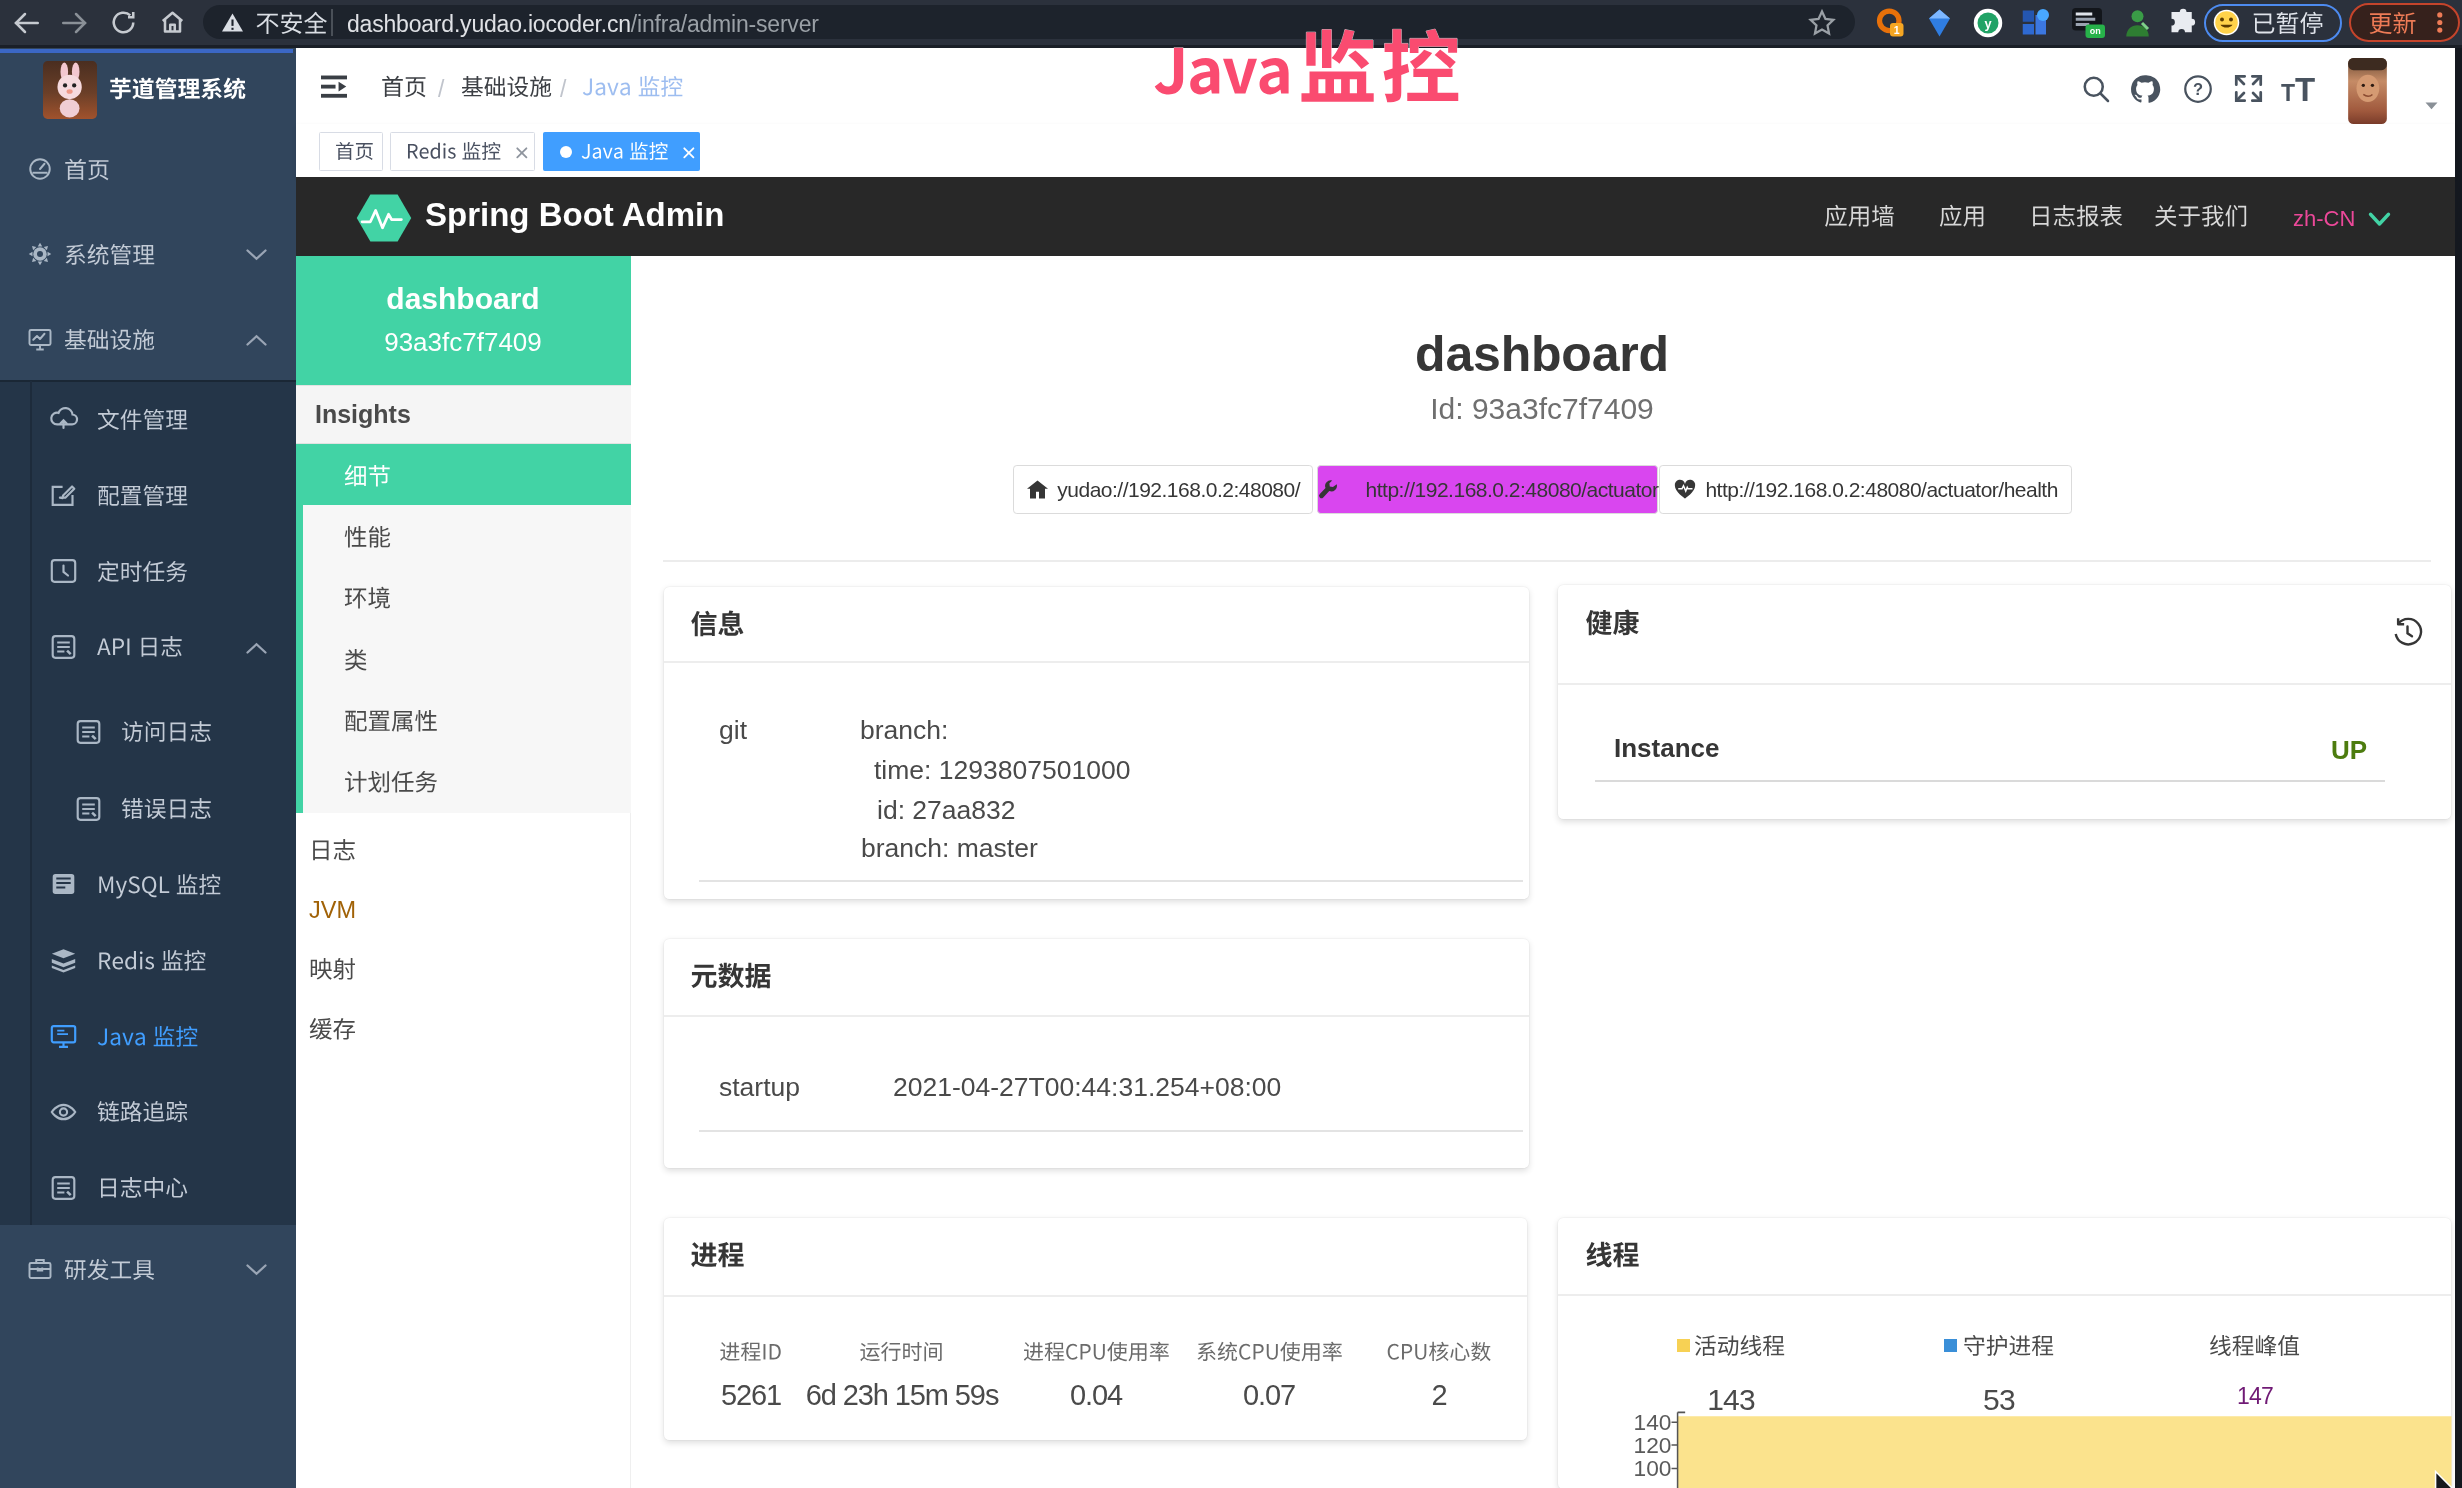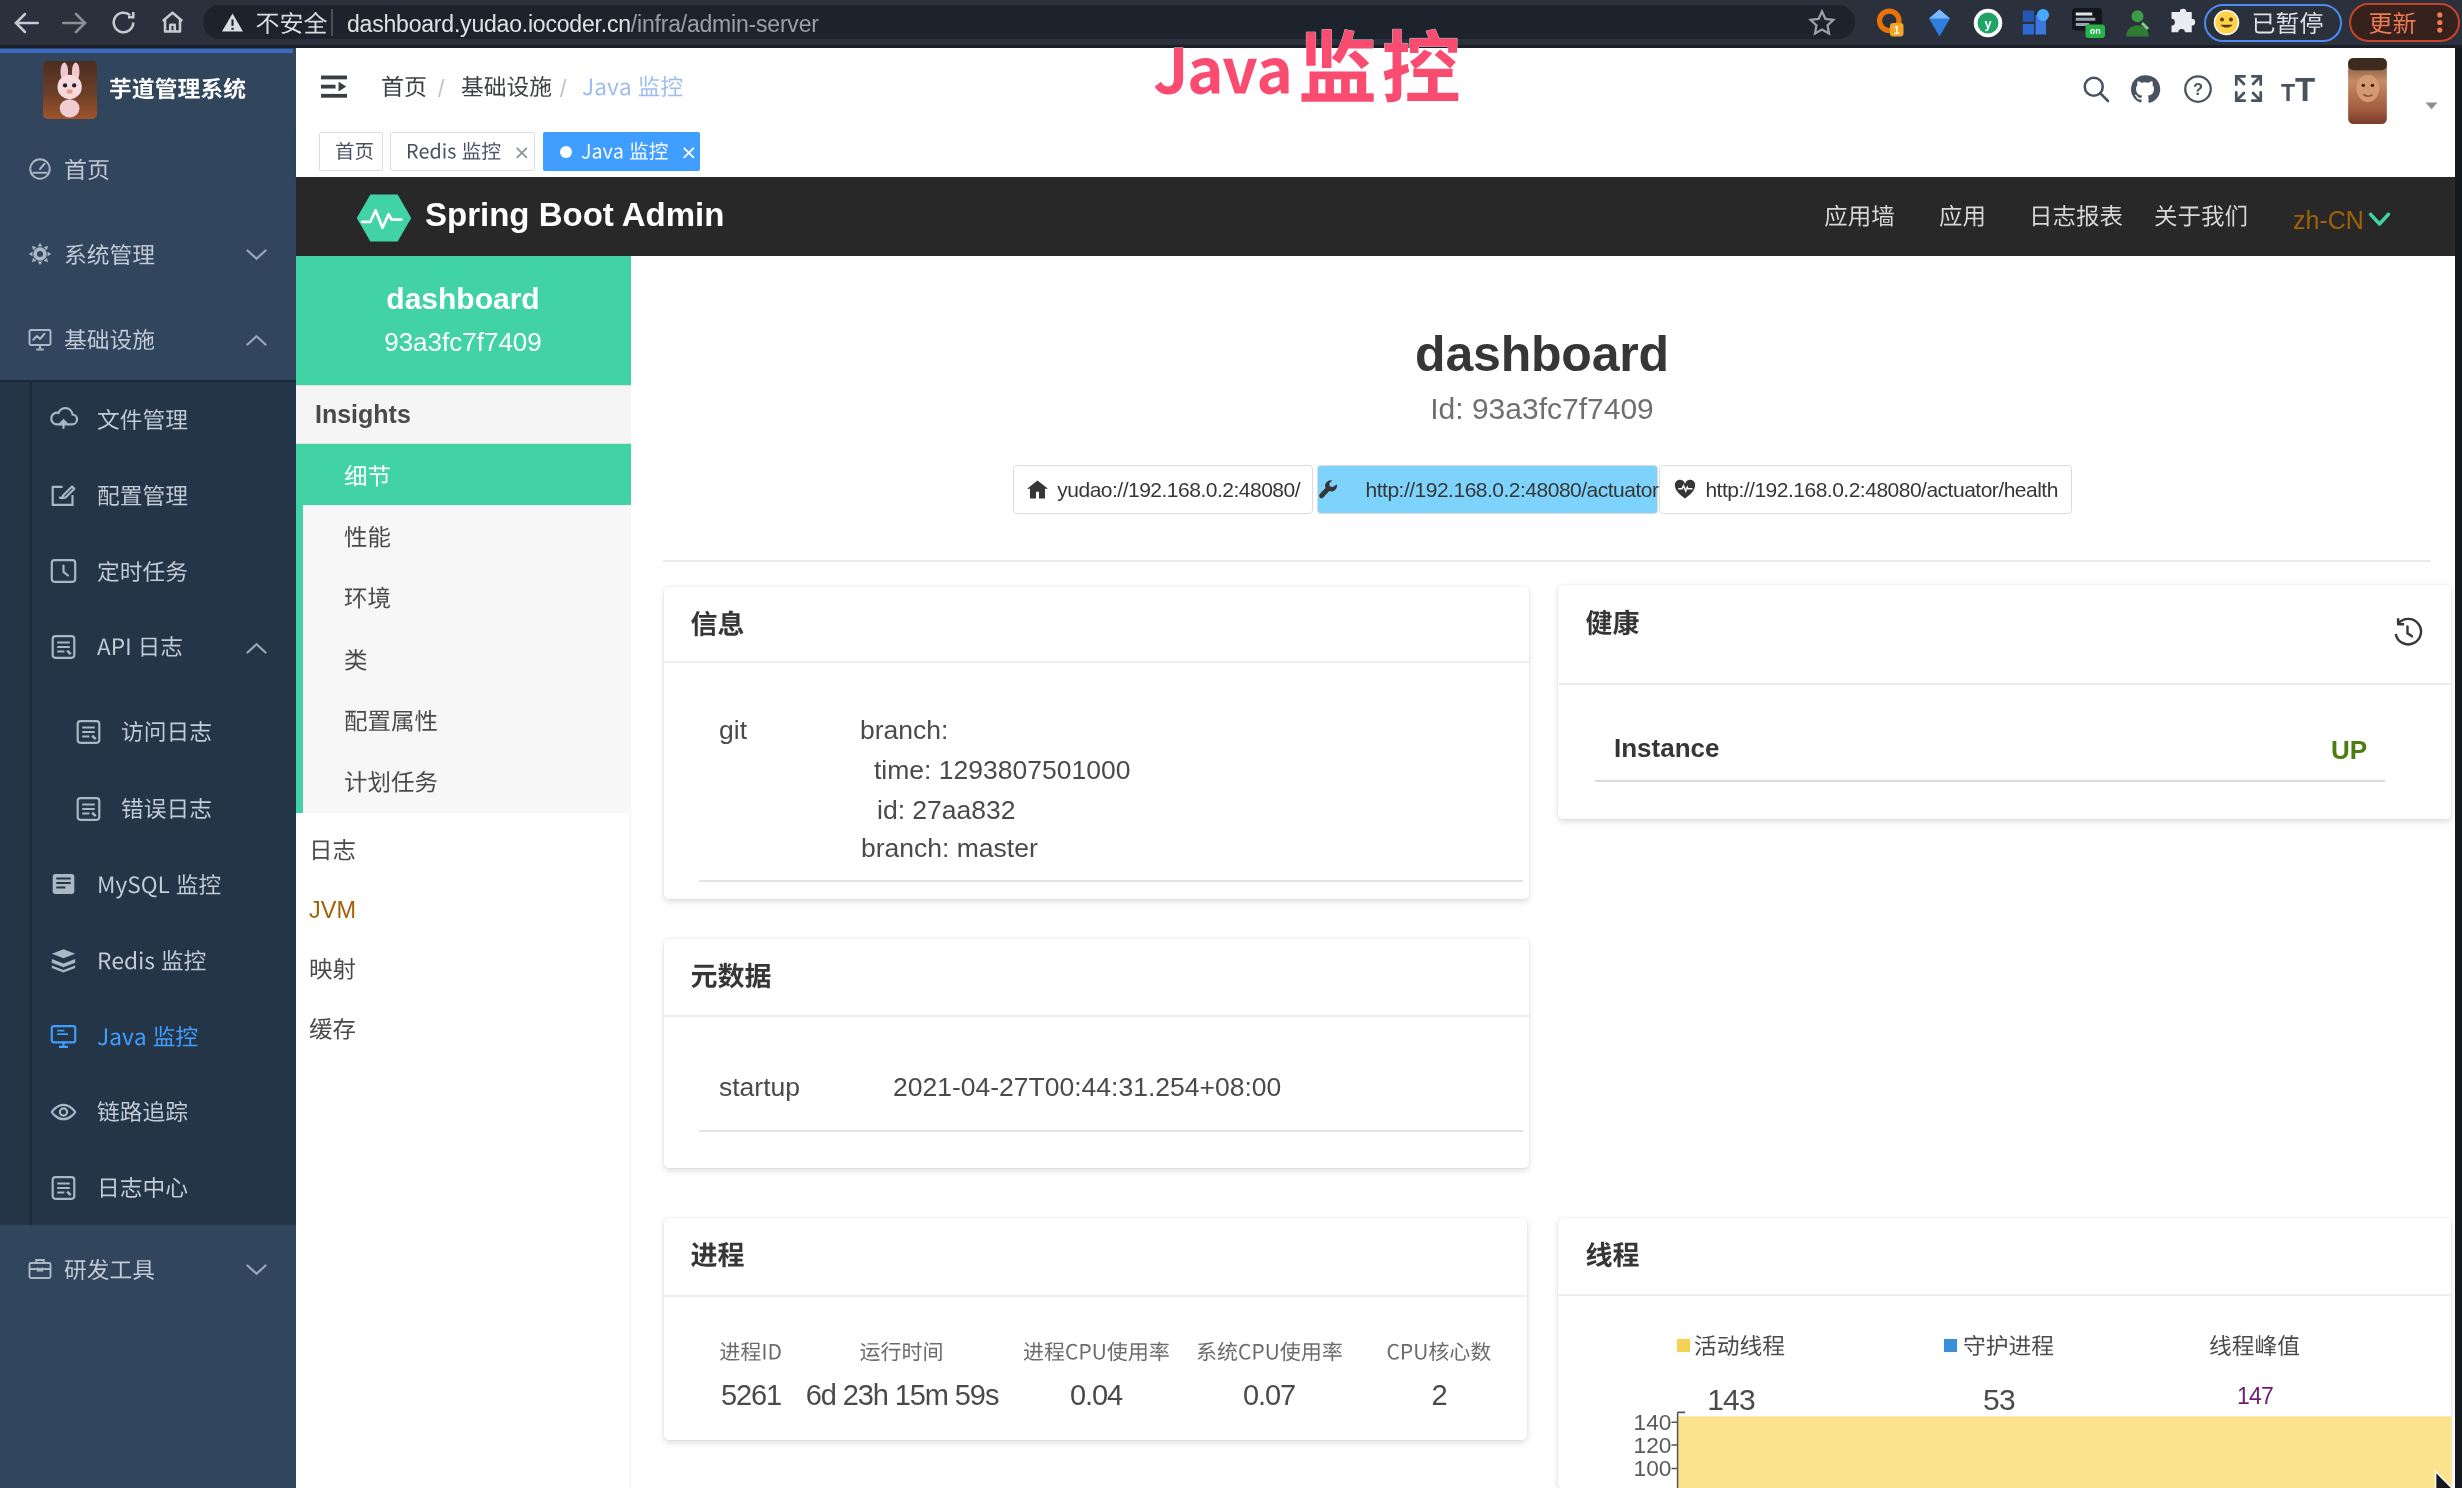--- a/index.html
+++ b/index.html
@@ -595,7 +595,7 @@
         </g>
       </svg>
     </div>
-    <div class="ab" style="left:2293px;top:206px;font-weight:400;font-size:25px;line-height:1.15;color:#a16207;white-space:nowrap;">zh-CN</div>
+    <div class="ab" style="left:2293px;top:206px;font-weight:400;font-size:22px;line-height:1.15;color:#ec4899;white-space:nowrap;">zh-CN</div>
     <svg class="ab" style="left:2368px;top:212px" width="23" height="15" viewBox="0 0 30 20">
       <path d="M3 3l12 13L27 3" stroke="#42d3a5" stroke-width="4.5" fill="none" stroke-linecap="round" stroke-linejoin="round"></path>
     </svg>

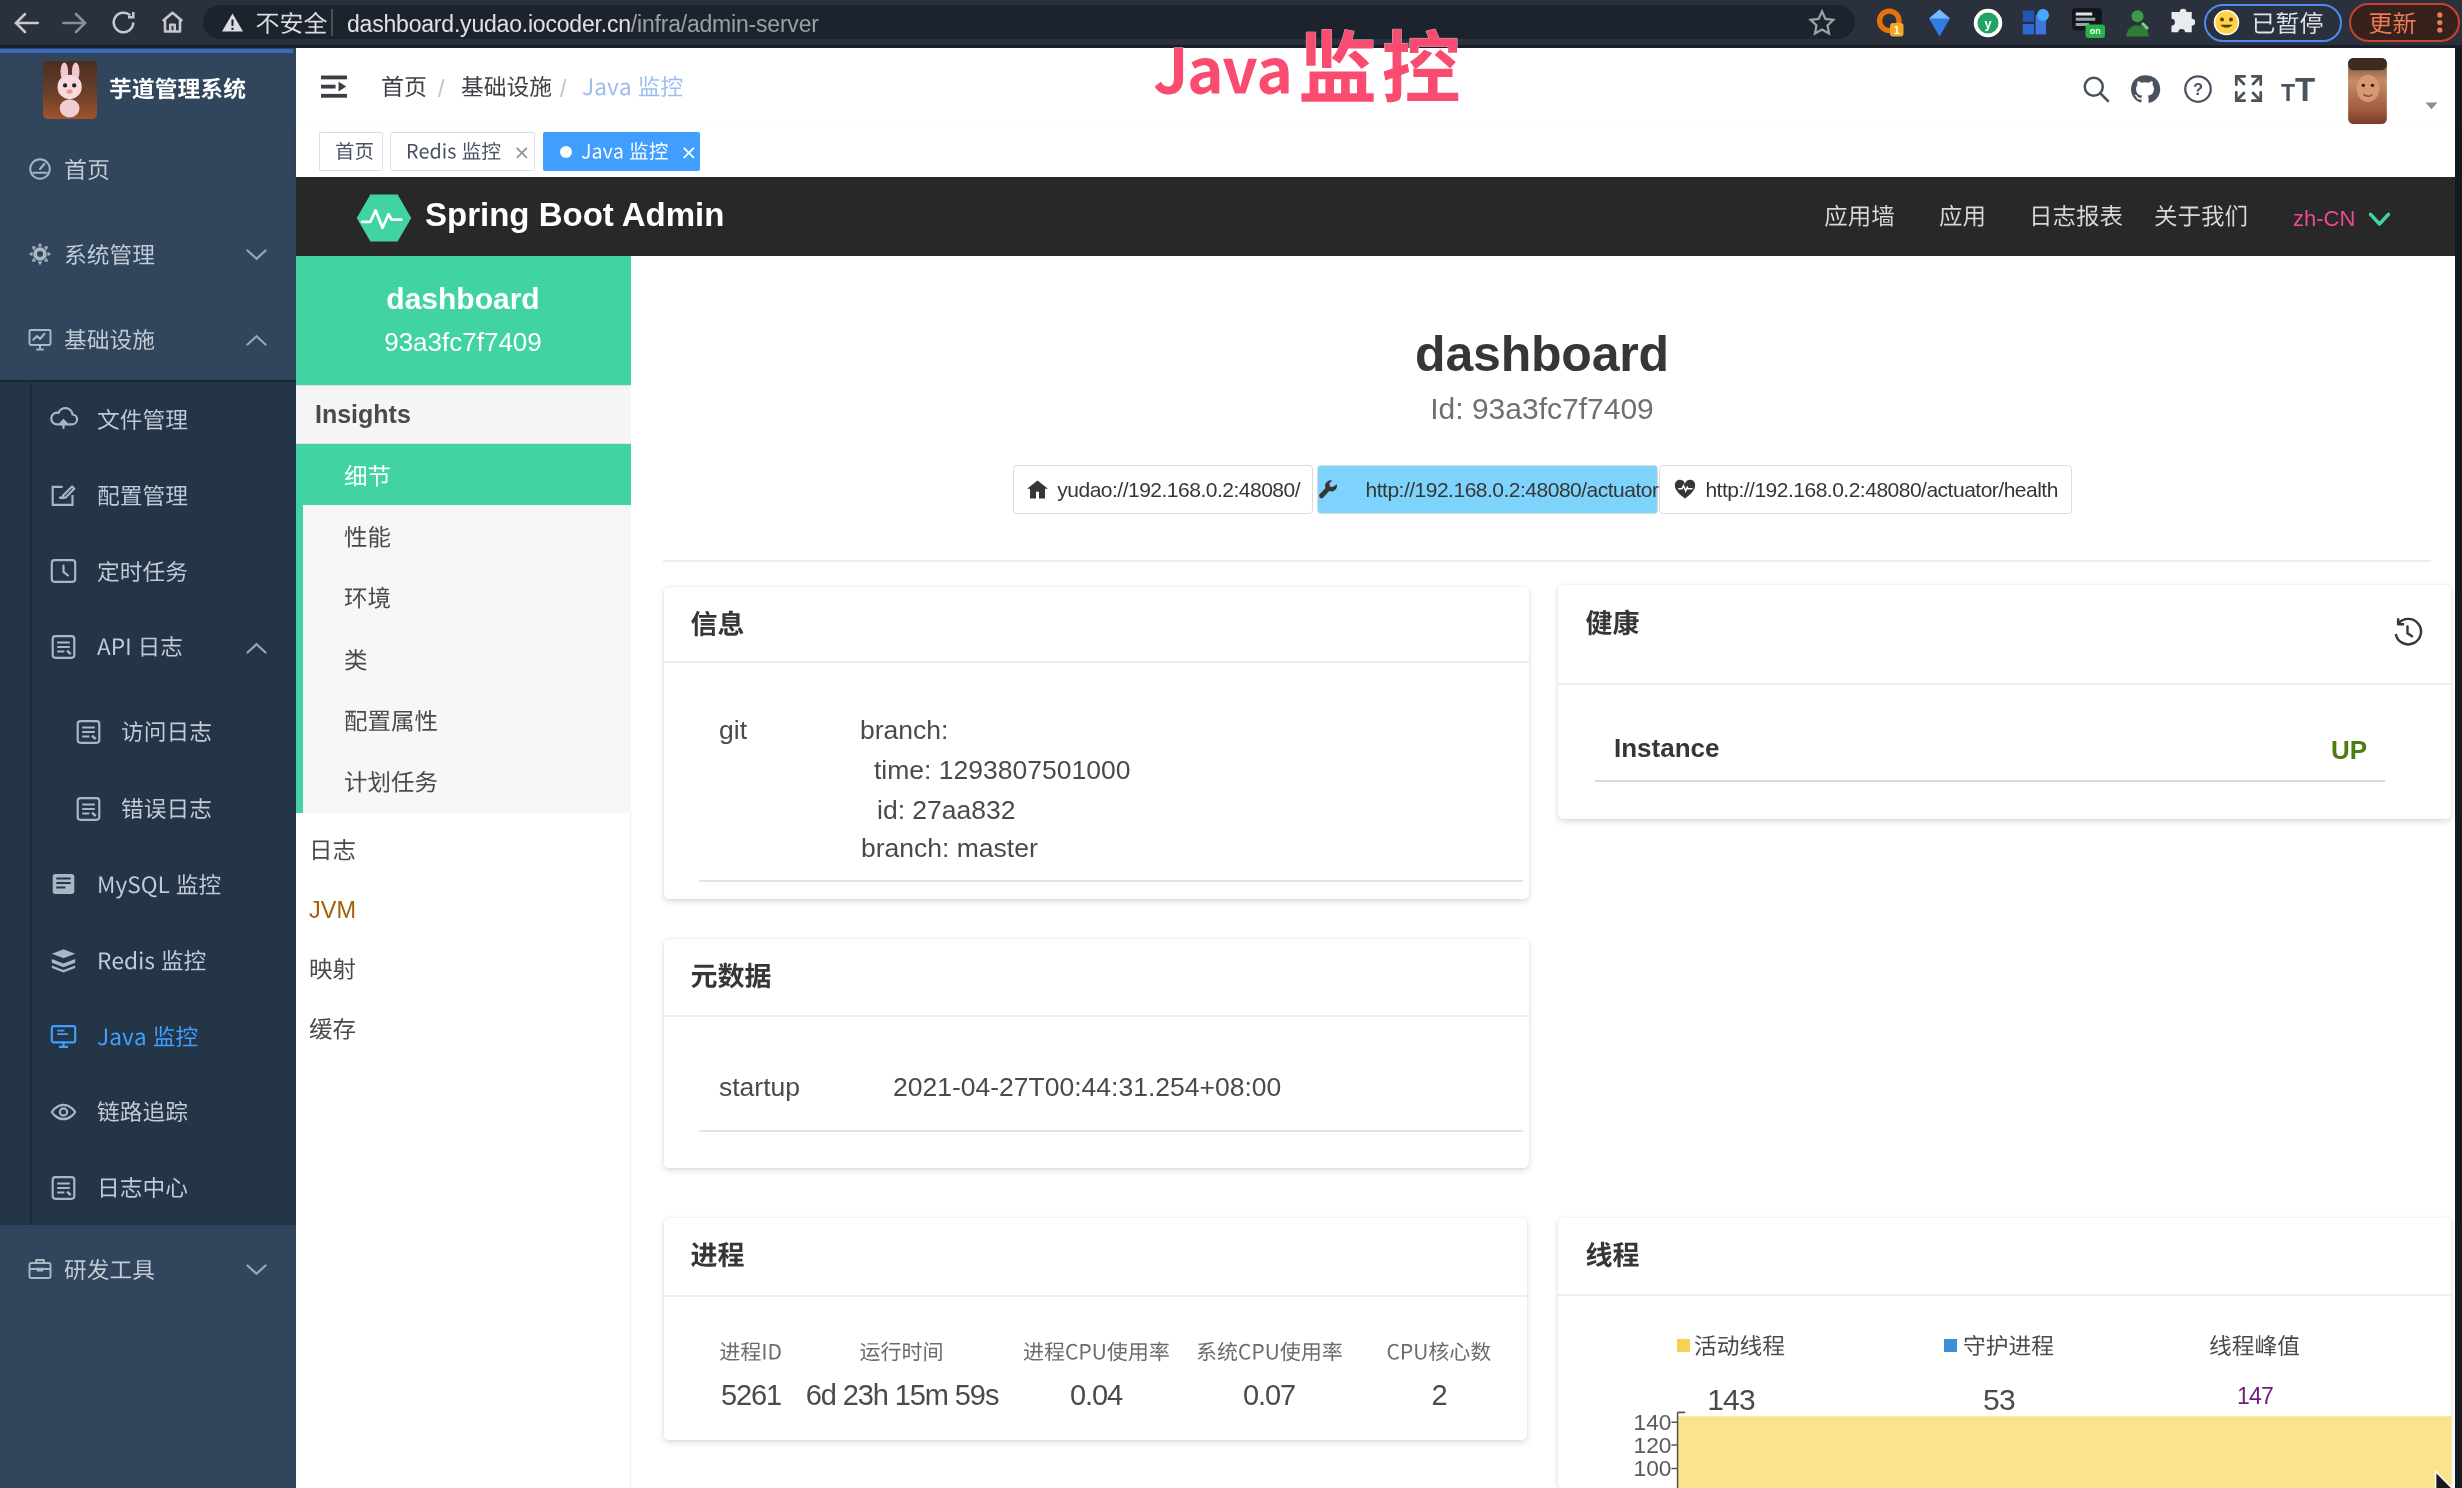--- a/index.html
+++ b/index.html
@@ -695,7 +695,7 @@
       </span>
       <span style="font-size:21px;letter-spacing:-0.5px;color:#363636;white-space:nowrap">yudao://192.168.0.2:48080/</span>
     </div>
-    <div class="ab" style="left:1317px;top:465px;width:341px;height:49px;background:#7dd3fc;border:0.8px solid #dbdbdb;border-radius:3.8px;display:flex;align-items:center;justify-content:center;gap:26px">
+    <div class="ab" style="left:1317px;top:465px;width:341px;height:49px;background:#d946ef;border:0.8px solid #dbdbdb;border-radius:3.8px;display:flex;align-items:center;justify-content:center;gap:26px">
       <span style="display:flex">
         <svg width="23" height="21" viewBox="0 0 30 28">
           <path d="M26 7a7.5 7.5 0 0 1-10 9L8 24.5a3.2 3.2 0 0 1-4.6-4.6L11 12a7.5 7.5 0 0 1 9-10l-3.8 3.8.5 4.2 4.2.5z" fill="#363636"></path>

